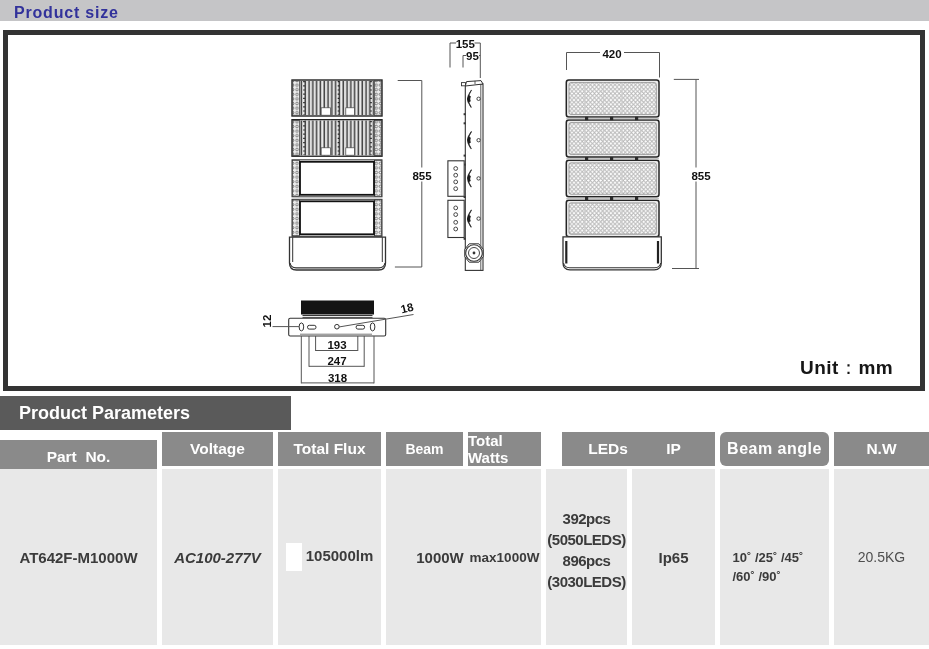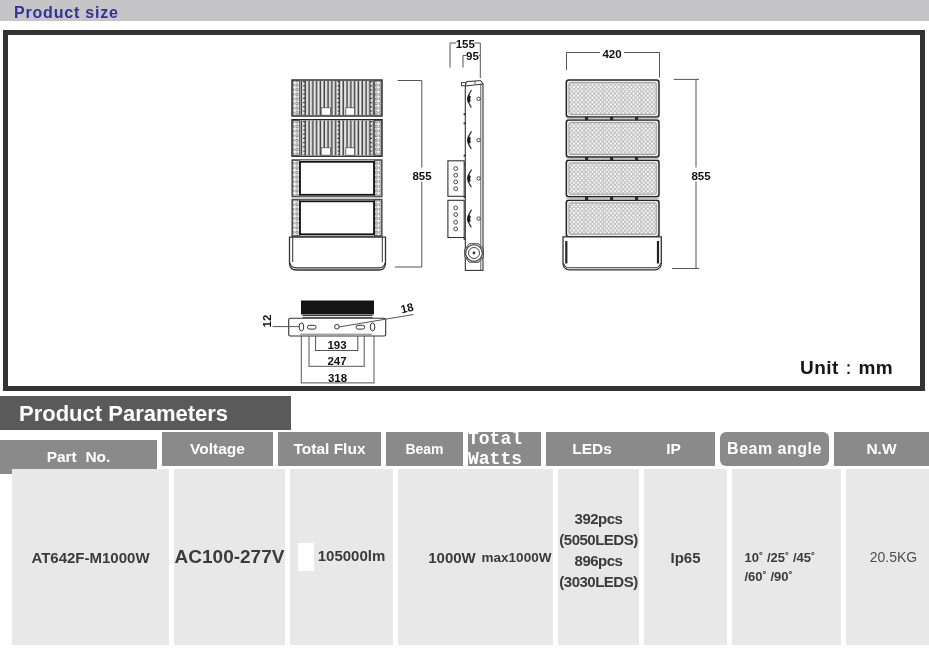--- a/index.html
+++ b/index.html
@@ -302,7 +302,7 @@
 
 <div class="abs" style="left:0;top:396px;width:291px;height:34px;background:#5a5a5a;"></div>
 
-<div class="abs" style="left:19px;top:396px;height:34px;line-height:35px;color:#ffffff;font-size:22px;font-weight:bold;text-align:center;">Product&nbsp;Parameters</div>
+<div class="abs" style="left:19px;top:396px;height:34px;line-height:35px;color:#ffffff;font-size:18px;font-weight:bold;text-align:center;">Product&nbsp;Parameters</div>
 
 <div class="abs hc" style="left:0;width:157px;margin-top:8px;">Part&nbsp; No.</div>
 

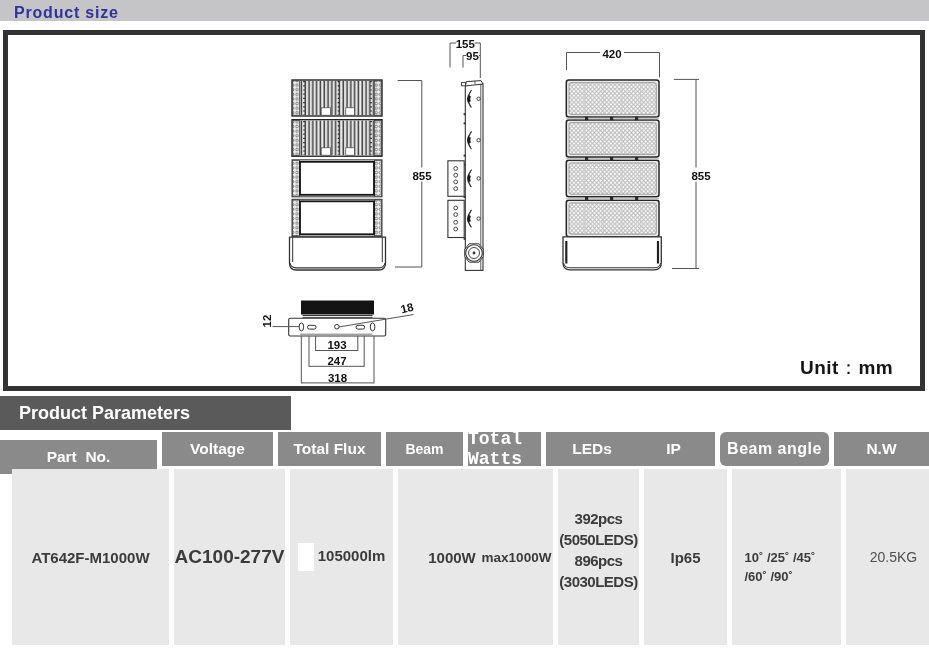--- a/index.html
+++ b/index.html
@@ -312,7 +312,7 @@
 
 <div class="abs hc" style="left:386px;width:77px;font-size:14px;">Beam</div>
 
-<div class="abs hc" style="left:468px;width:73px;font-size:18px;font-family:Liberation Mono, monospace;">Total Watts</div>
+<div class="abs hc" style="left:468px;width:73px;font-size:15px;">Total Watts</div>
 
 <div class="abs hc" style="left:546px;width:92px;">LEDs</div>
 

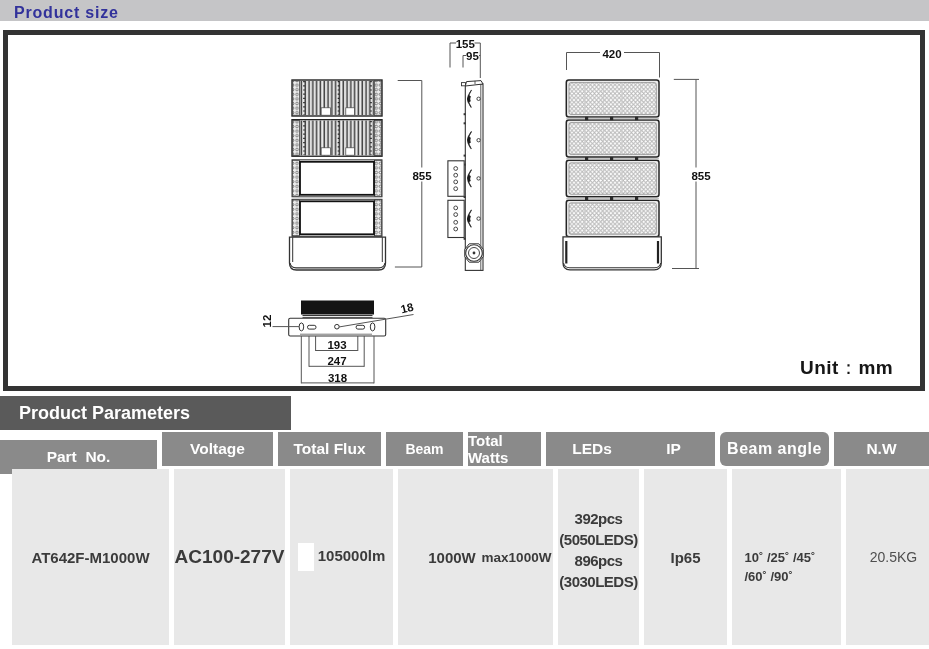--- a/index.html
+++ b/index.html
@@ -314,7 +314,7 @@
 
 <div class="abs hc" style="left:468px;width:73px;font-size:15px;">Total Watts</div>
 
-<div class="abs hc" style="left:546px;width:92px;">LEDs</div>
+<div class="abs hc" style="left:562px;width:92px;">LEDs</div>
 
 <div class="abs hc" style="left:632px;width:83px;">IP</div>
 

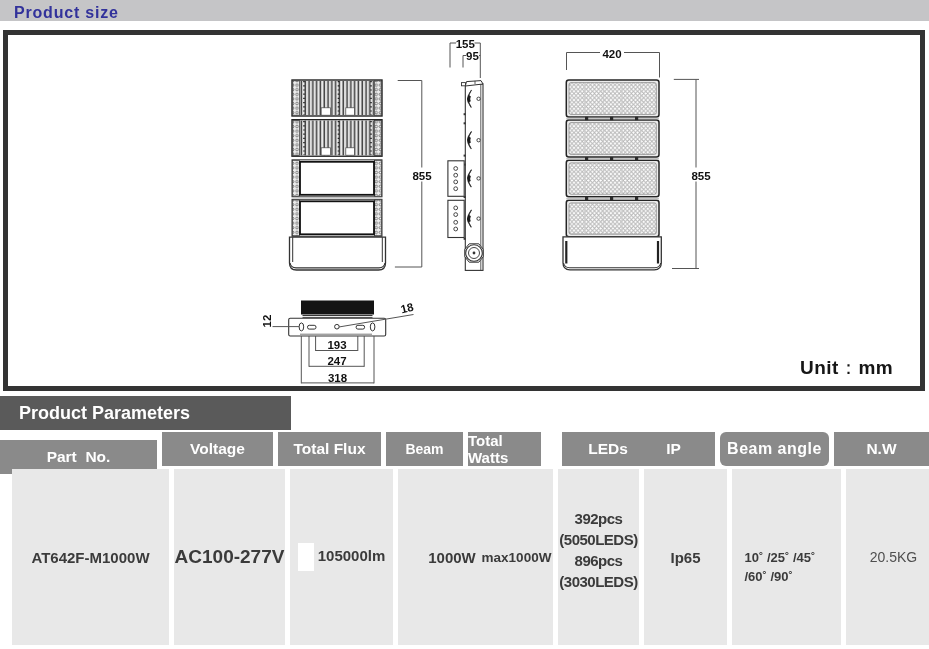--- a/index.html
+++ b/index.html
@@ -6,7 +6,7 @@
   body{width:929px;height:649px;position:relative;font-family:"Liberation Sans",sans-serif;overflow:hidden;}
   .abs{position:absolute;}
   .hc{top:432px;height:34px;background:#8a8a8a;color:#ffffff;font-weight:bold;font-size:15.5px;display:flex;align-items:center;justify-content:center;}
-  .dc{top:469px;height:176px;box-sizing:border-box;background:#e8e8e8;color:#3b3b3b;font-weight:bold;font-size:14px;display:flex;align-items:center;justify-content:center;text-align:center;margin-left:12px;}
+  .dc{top:469px;height:176px;box-sizing:border-box;background:#e8e8e8;color:#3b3b3b;font-weight:bold;font-size:14px;display:flex;align-items:center;justify-content:center;text-align:center;}
 </style>
 </head>
 <body>

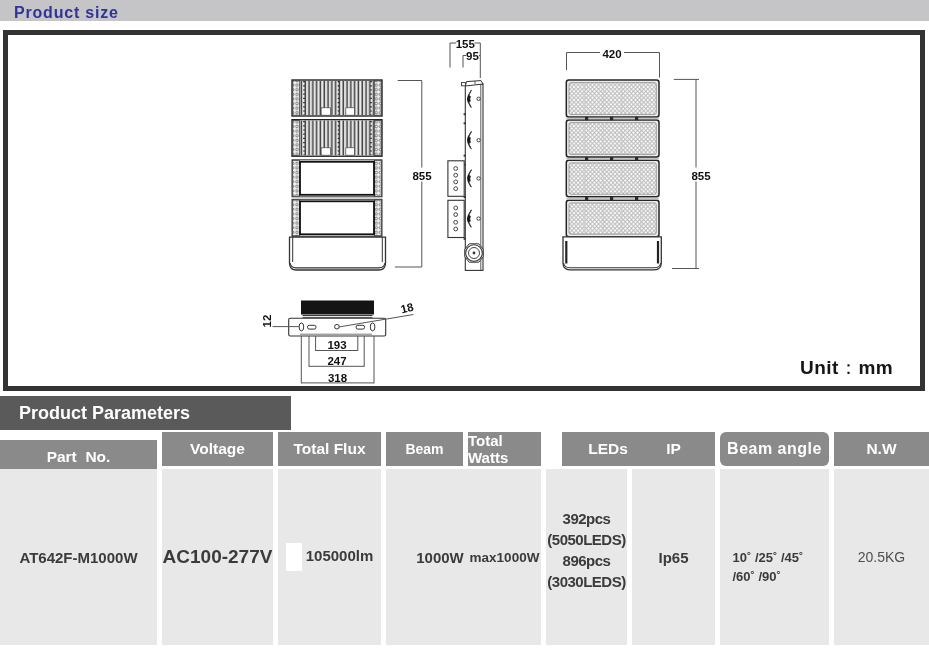--- a/index.html
+++ b/index.html
@@ -327,7 +327,7 @@
   </div>
 
 <div class="abs dc" style="left:162px;width:111px;">
-    <span style="font-size:19px;">AC100-277V</span>
+    <span style="font-size:15px;font-style:italic;">AC100-277V</span>
   </div>
 
 <div class="abs dc" style="left:278px;width:103px;">

